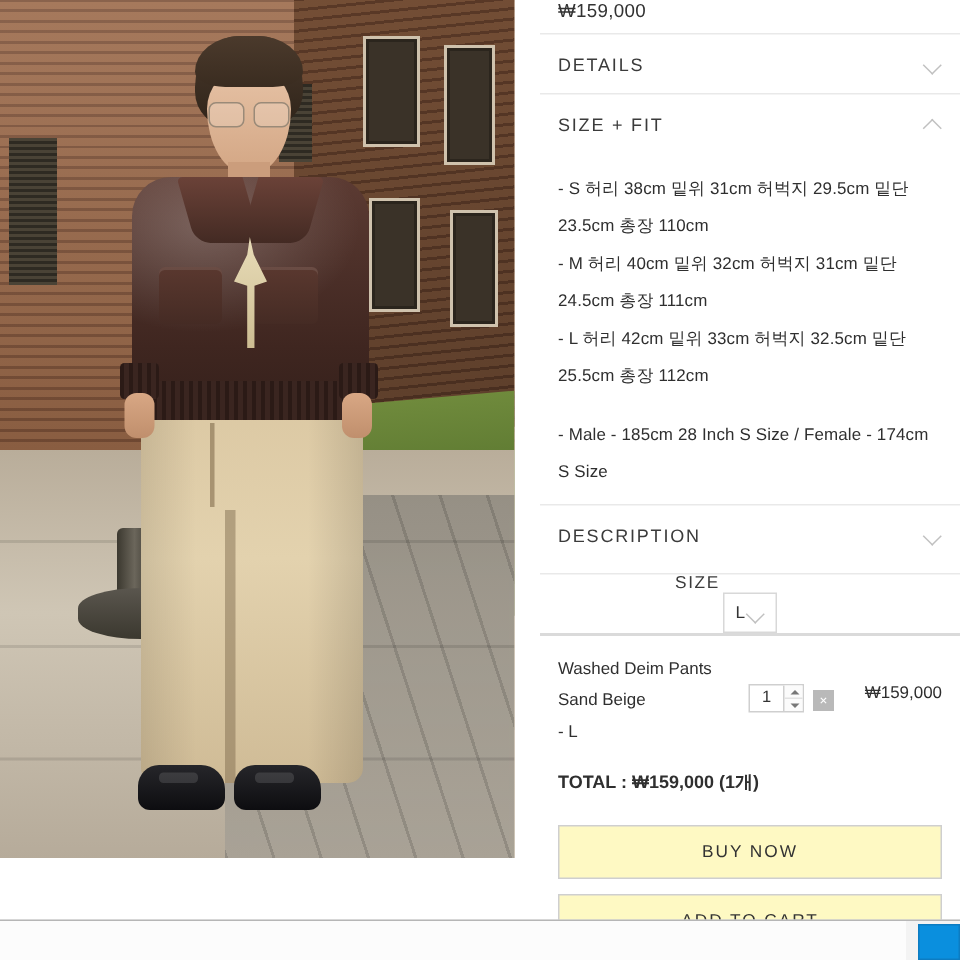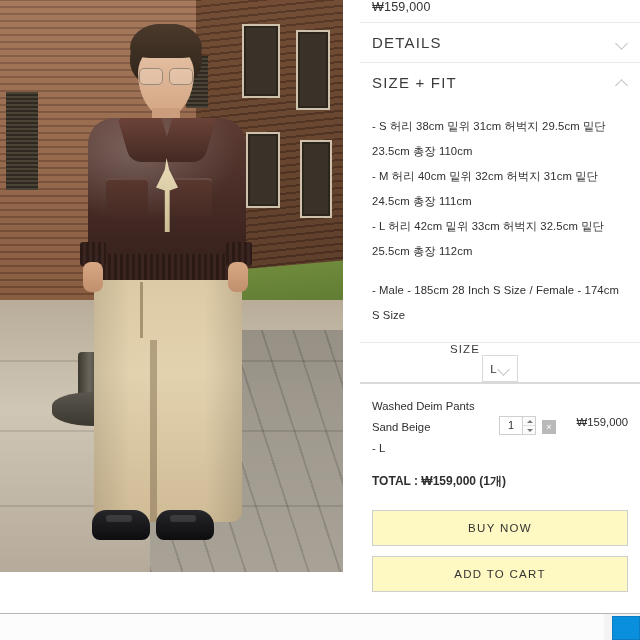--- a/index.html
+++ b/index.html
@@ -185,7 +185,7 @@
     height:40px; padding: 0 12px;
     cursor:pointer;
   }
-  .acc-label { font-size:15px; letter-spacing:1.2px; color:#3b3b3b; }
+  .acc-label { font-size:12px; letter-spacing:1.2px; color:#3b3b3b; }
   .chev {
     width:13px; height:13px; position:relative; opacity:.55;
   }

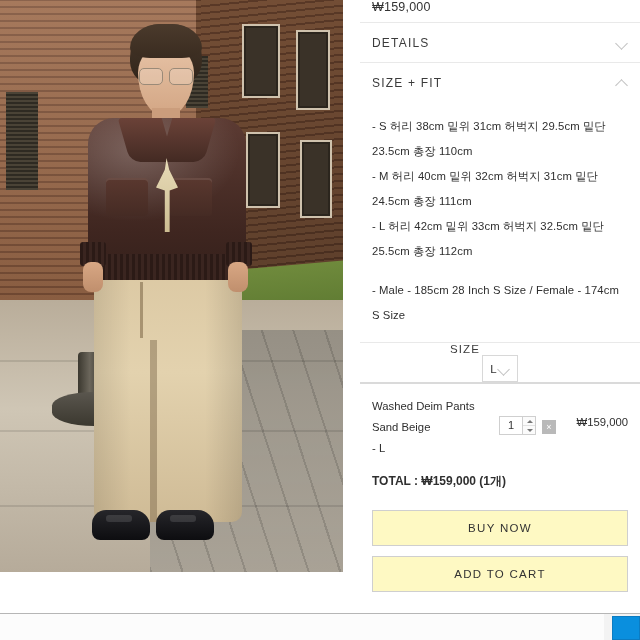--- a/index.html
+++ b/index.html
@@ -354,6 +354,10 @@
       <p>- Male - 185cm 28 Inch S Size / Female - 174cm S Size</p>
     </div>
 
+    <div class="acc-row">
+      <span class="acc-label">DESCRIPTION</span>
+      <span class="chev"></span>
+    </div>
 
     <div class="size-row">
       <span class="size-label">SIZE</span>

